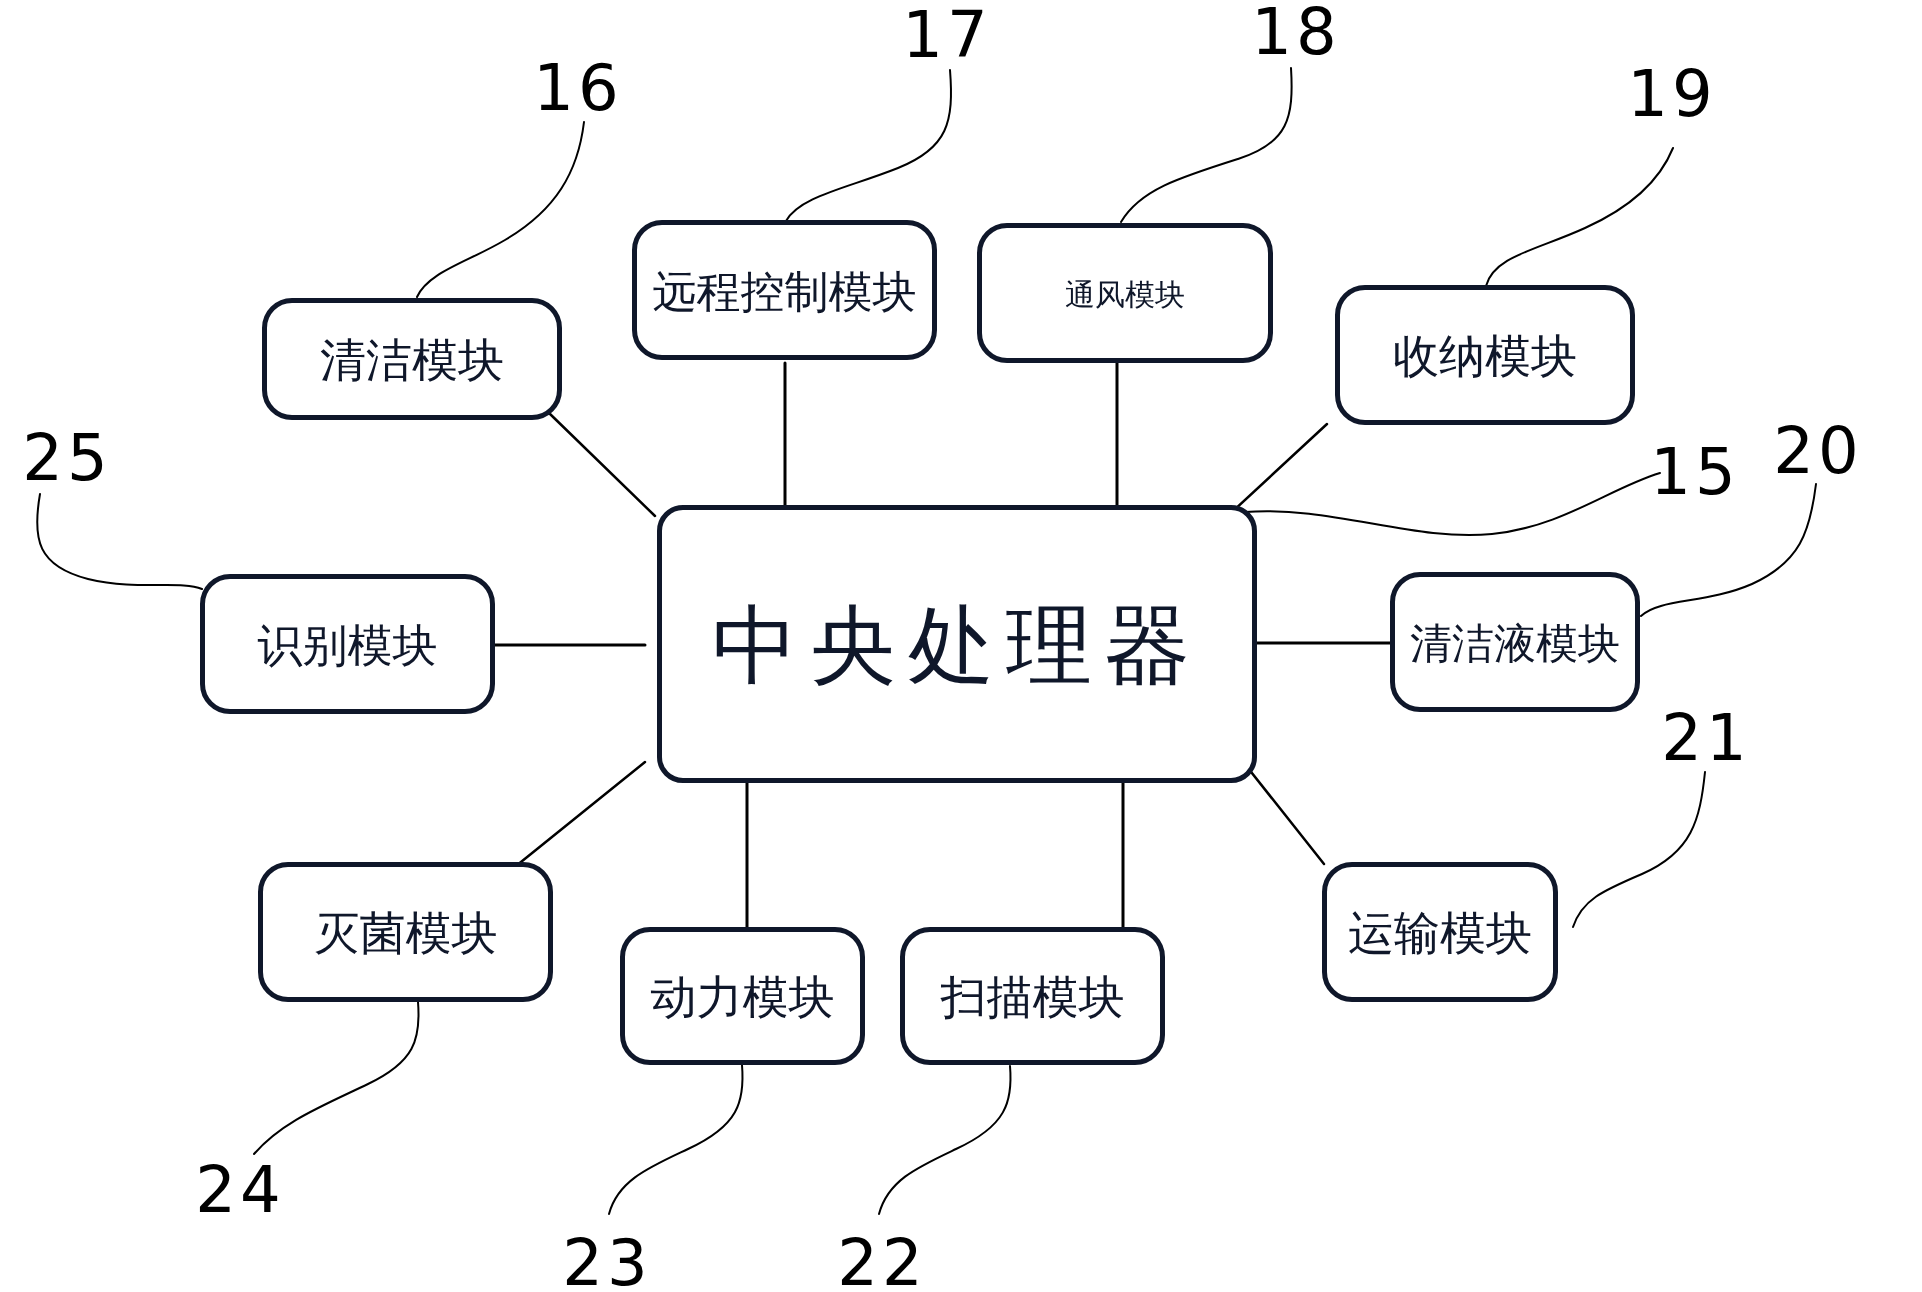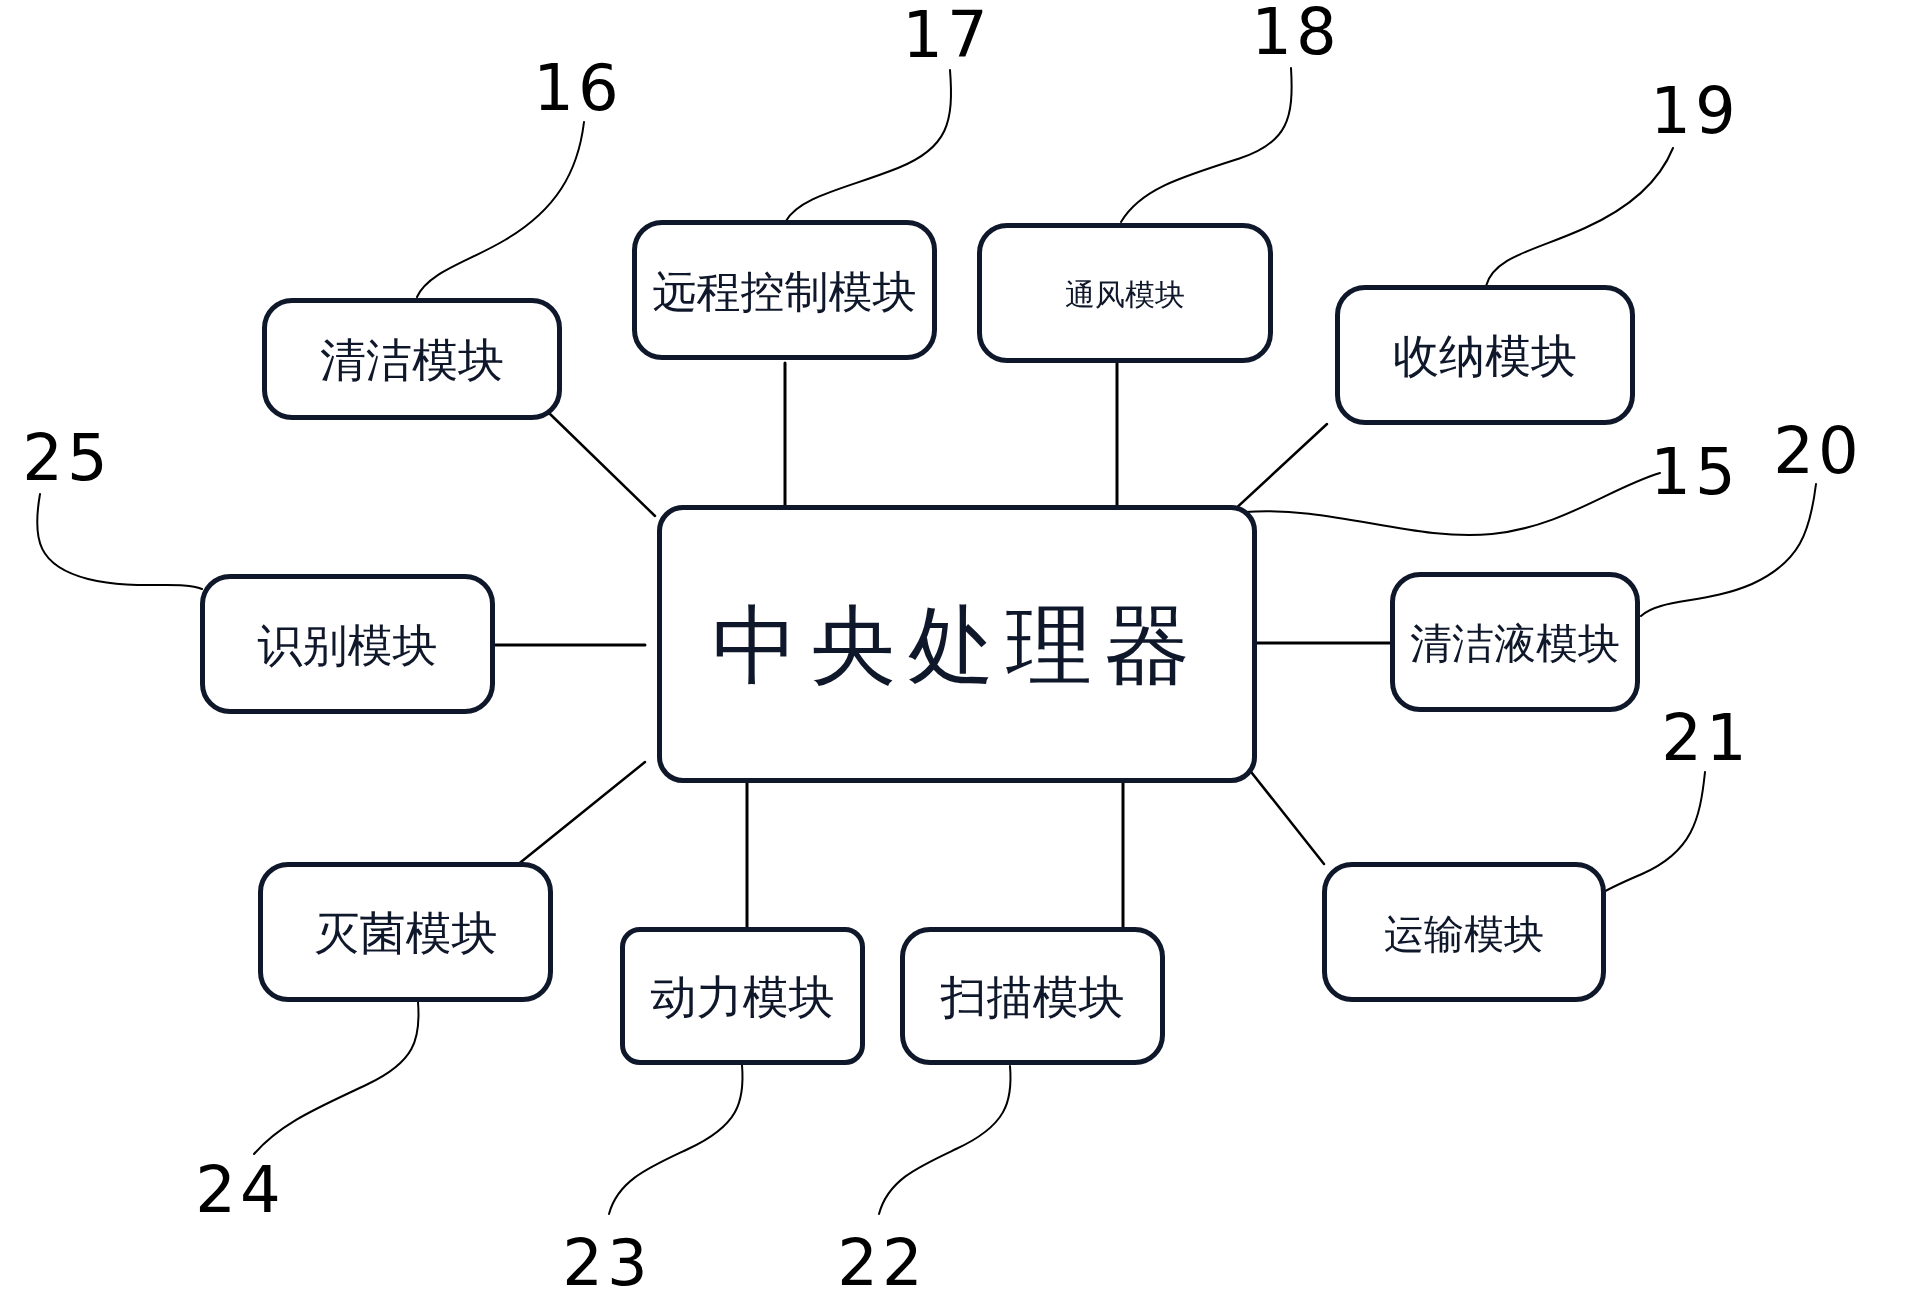--- a/index.html
+++ b/index.html
@@ -132,7 +132,7 @@
   <div class="ref" style="left:578px;  top:88px;">16</div>
   <div class="ref" style="left:947px;  top:35px;">17</div>
   <div class="ref" style="left:1296px; top:32px;">18</div>
-  <div class="ref" style="left:1672px; top:111px;margin-left:23px;">19</div>
+  <div class="ref" style="left:1672px; top:94px;">19</div>
   <div class="ref" style="left:45px;   top:458px;padding-left:44px;">25</div>
   <div class="ref" style="left:1695px; top:472px;">15</div>
   <div class="ref" style="left:1818px; top:451px;">20</div>

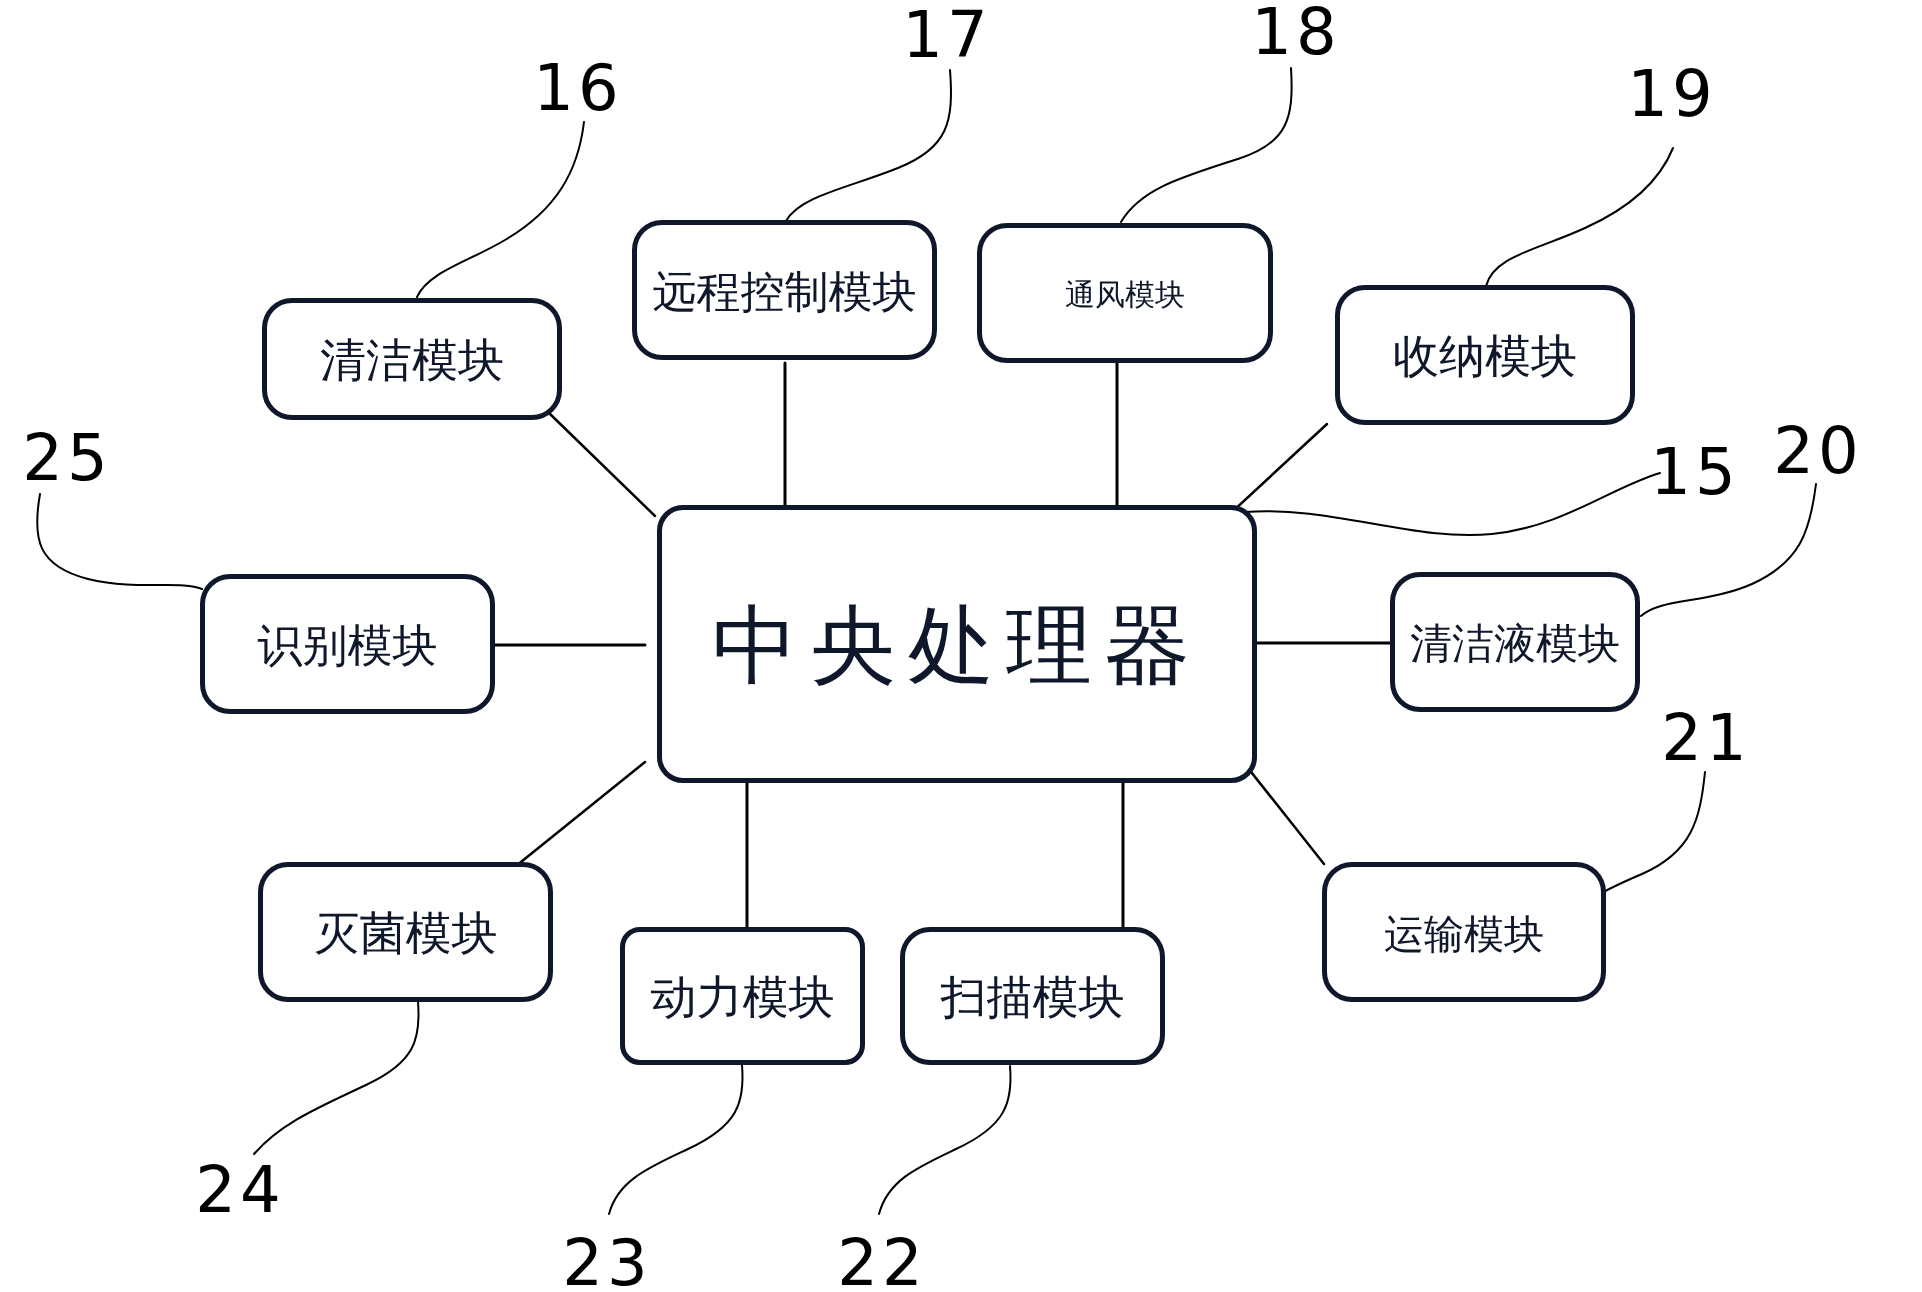--- a/index.html
+++ b/index.html
@@ -125,7 +125,7 @@
     <span class="node-label">扫描模块</span>
   </div>
 
-  <div class="node" style="left:1322px; top:862px; width:284px; height:140px; font-size:40px;">
+  <div class="node" style="left:1322px; top:862px; width:236px; height:140px; font-size:46px;">
     <span class="node-label">运输模块</span>
   </div>
 

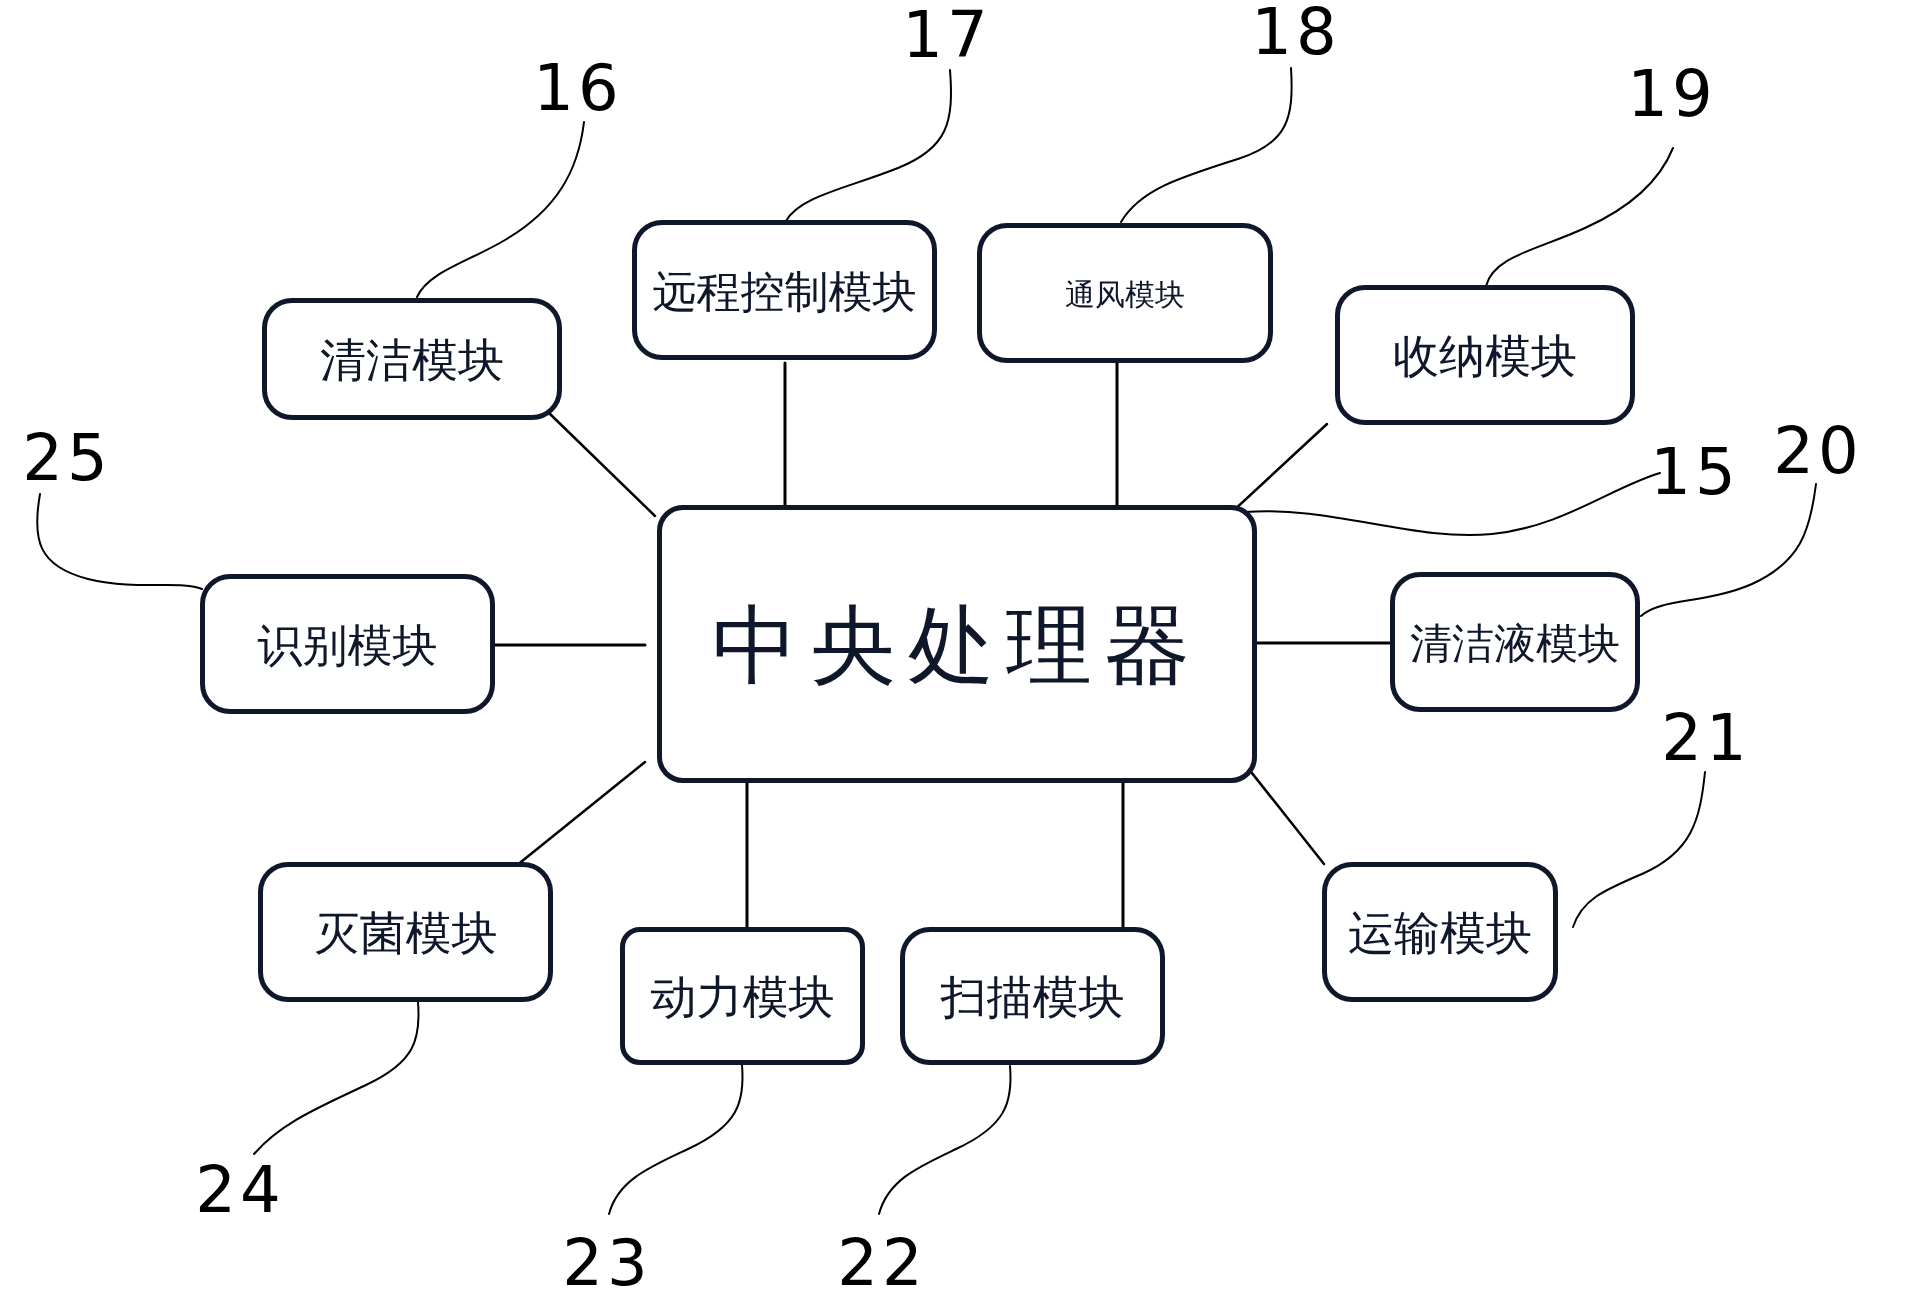--- a/index.html
+++ b/index.html
@@ -117,7 +117,7 @@
     <span class="node-label">灭菌模块</span>
   </div>
 
-  <div class="node" style="left:620px; top:927px; width:245px; height:138px; font-size:46px;border-radius:20px;">
+  <div class="node" style="left:620px; top:927px; width:245px; height:138px; font-size:46px;">
     <span class="node-label">动力模块</span>
   </div>
 

